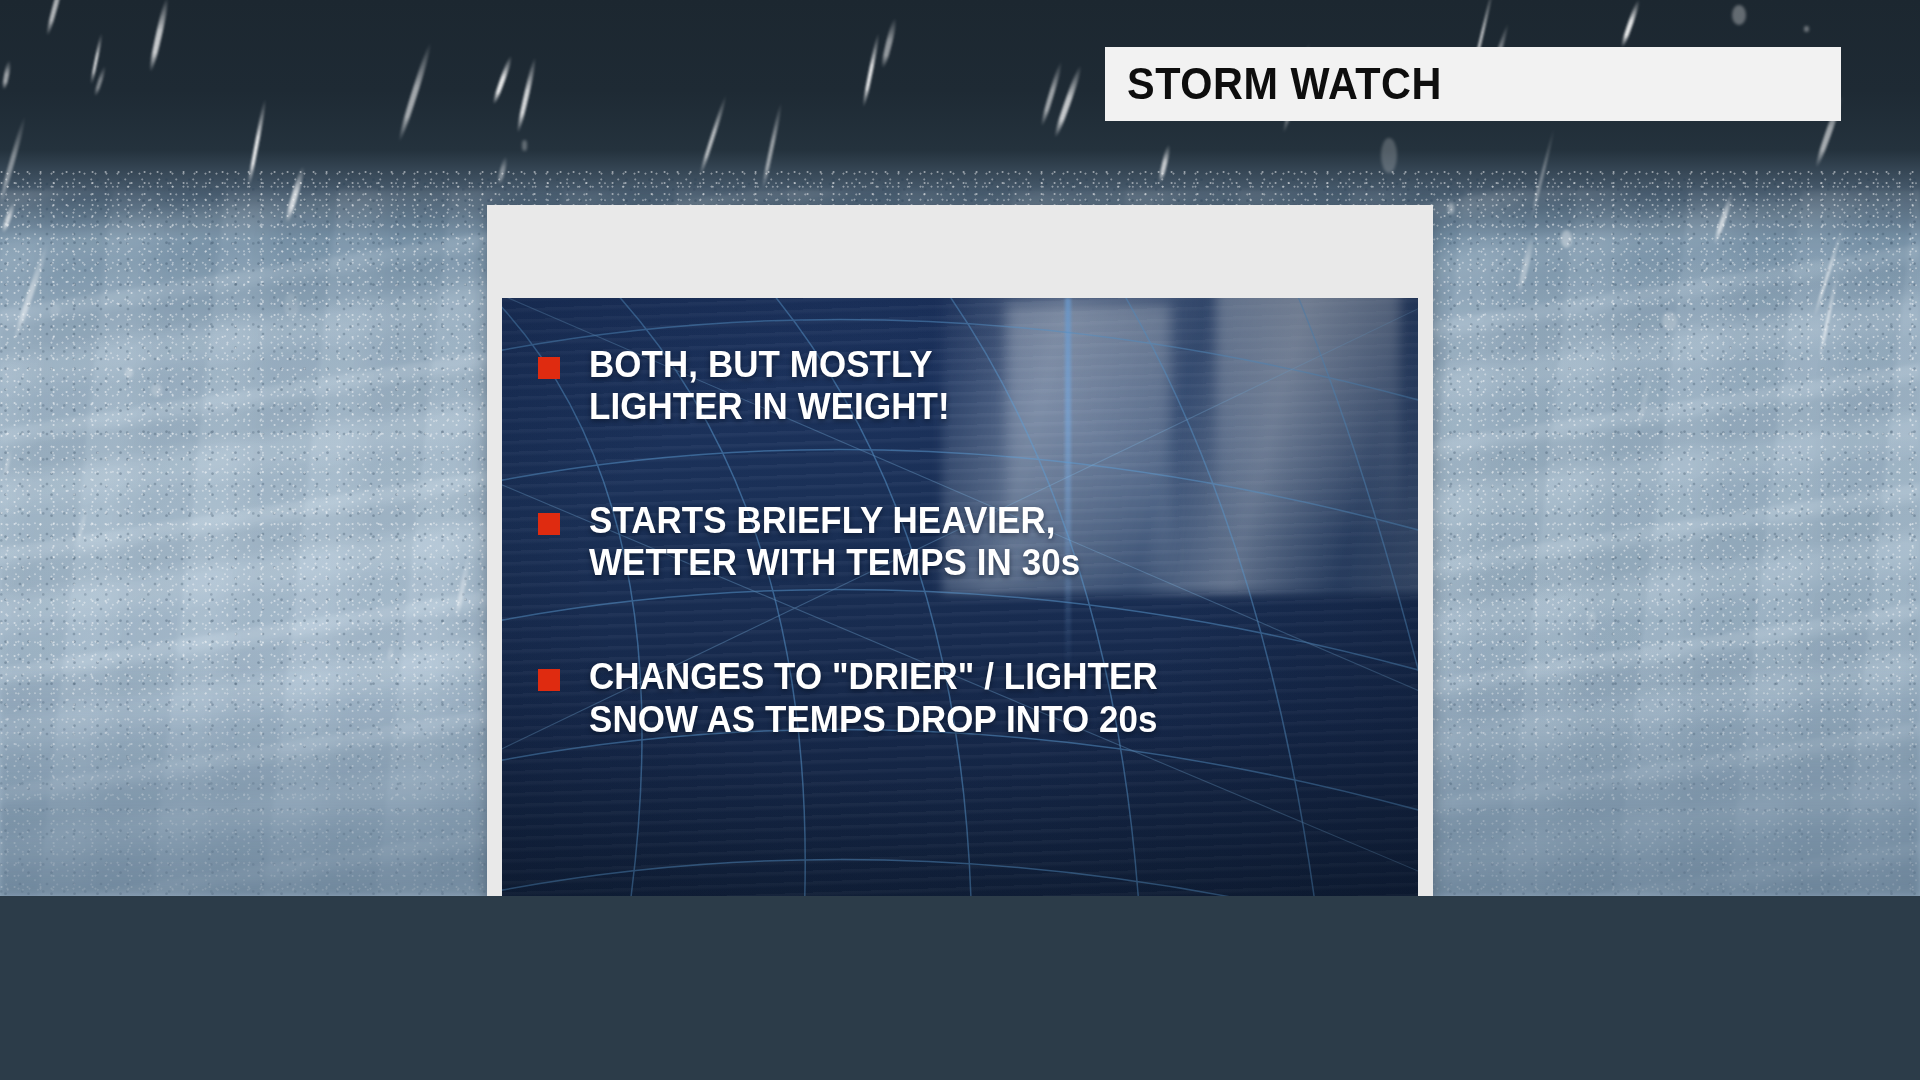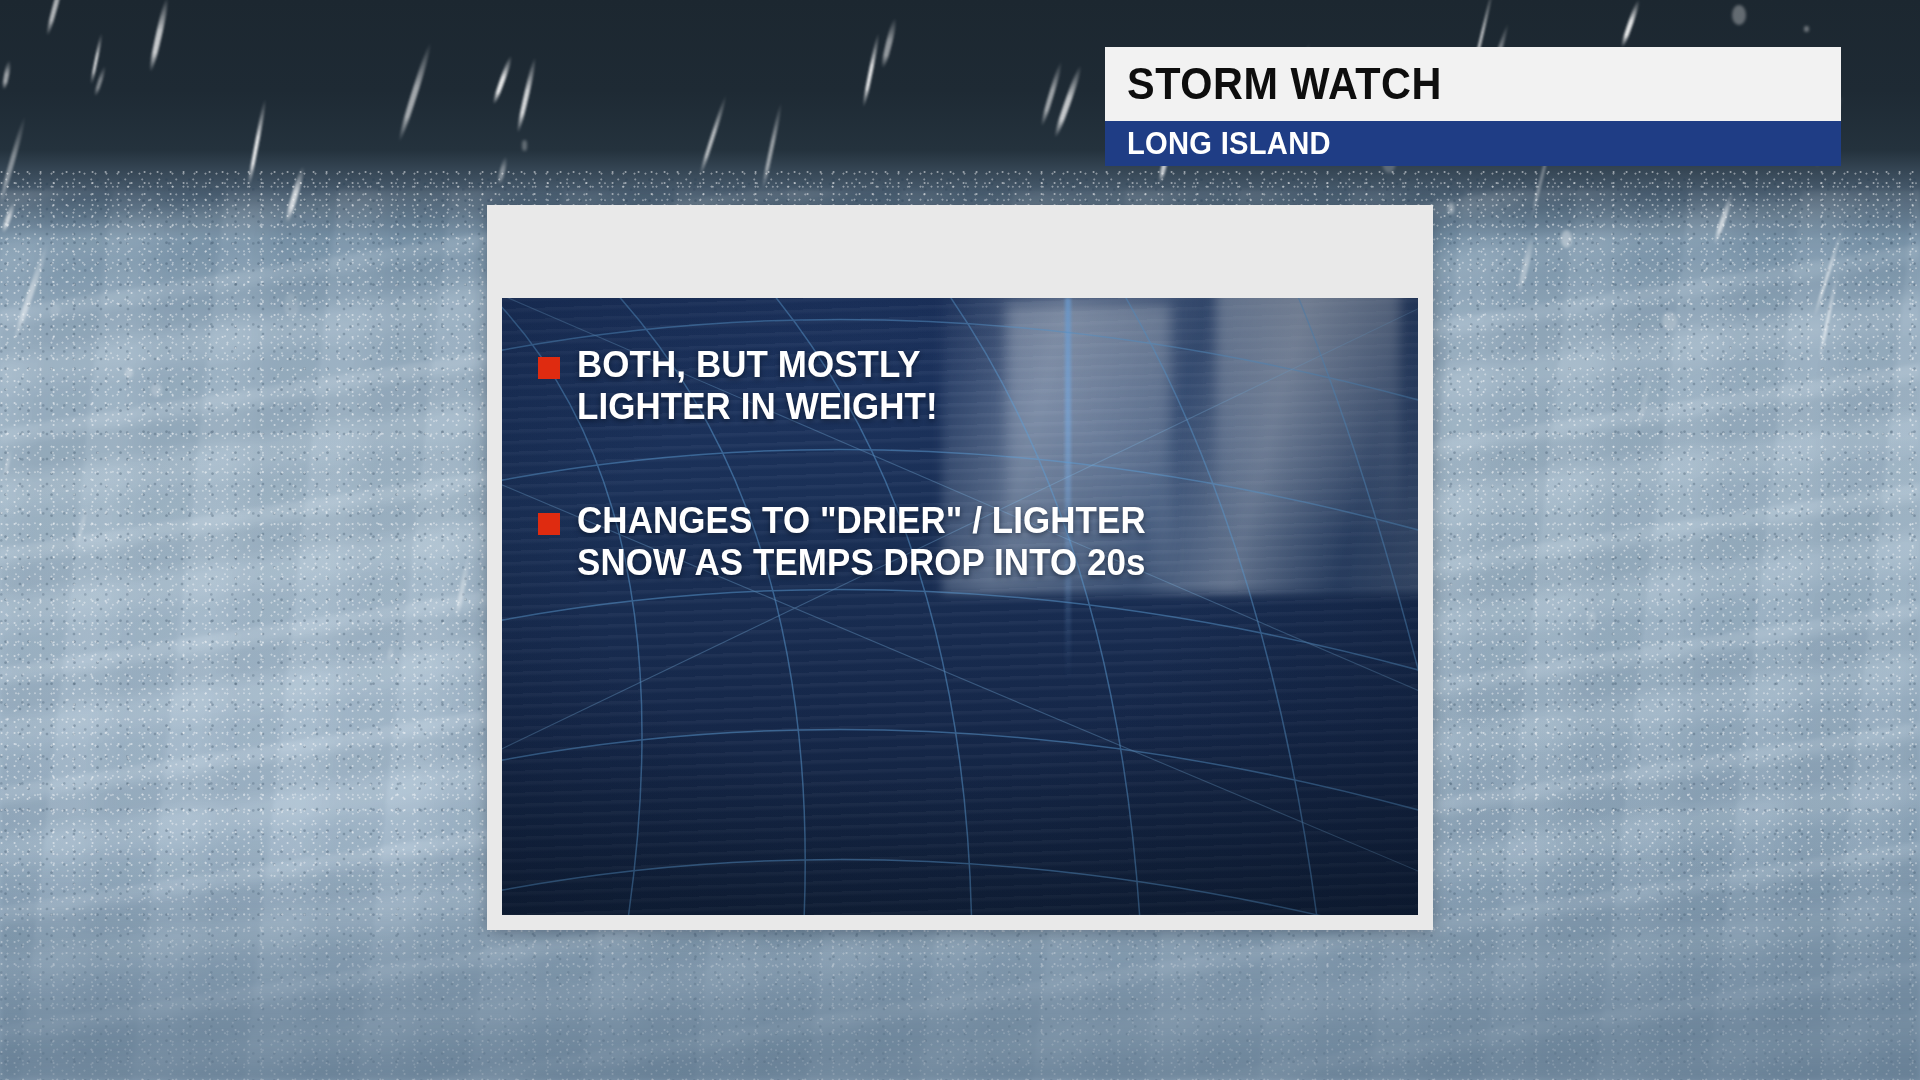--- a/index.html
+++ b/index.html
@@ -12,7 +12,7 @@
   }
 
   
-  #stage { position:relative; width:1920px; height:1080px; overflow:hidden; }
+  #stage { position:relative; width:1920px; height:896px; overflow:hidden; }
 
   .bg-base {
     position:absolute; inset:0;

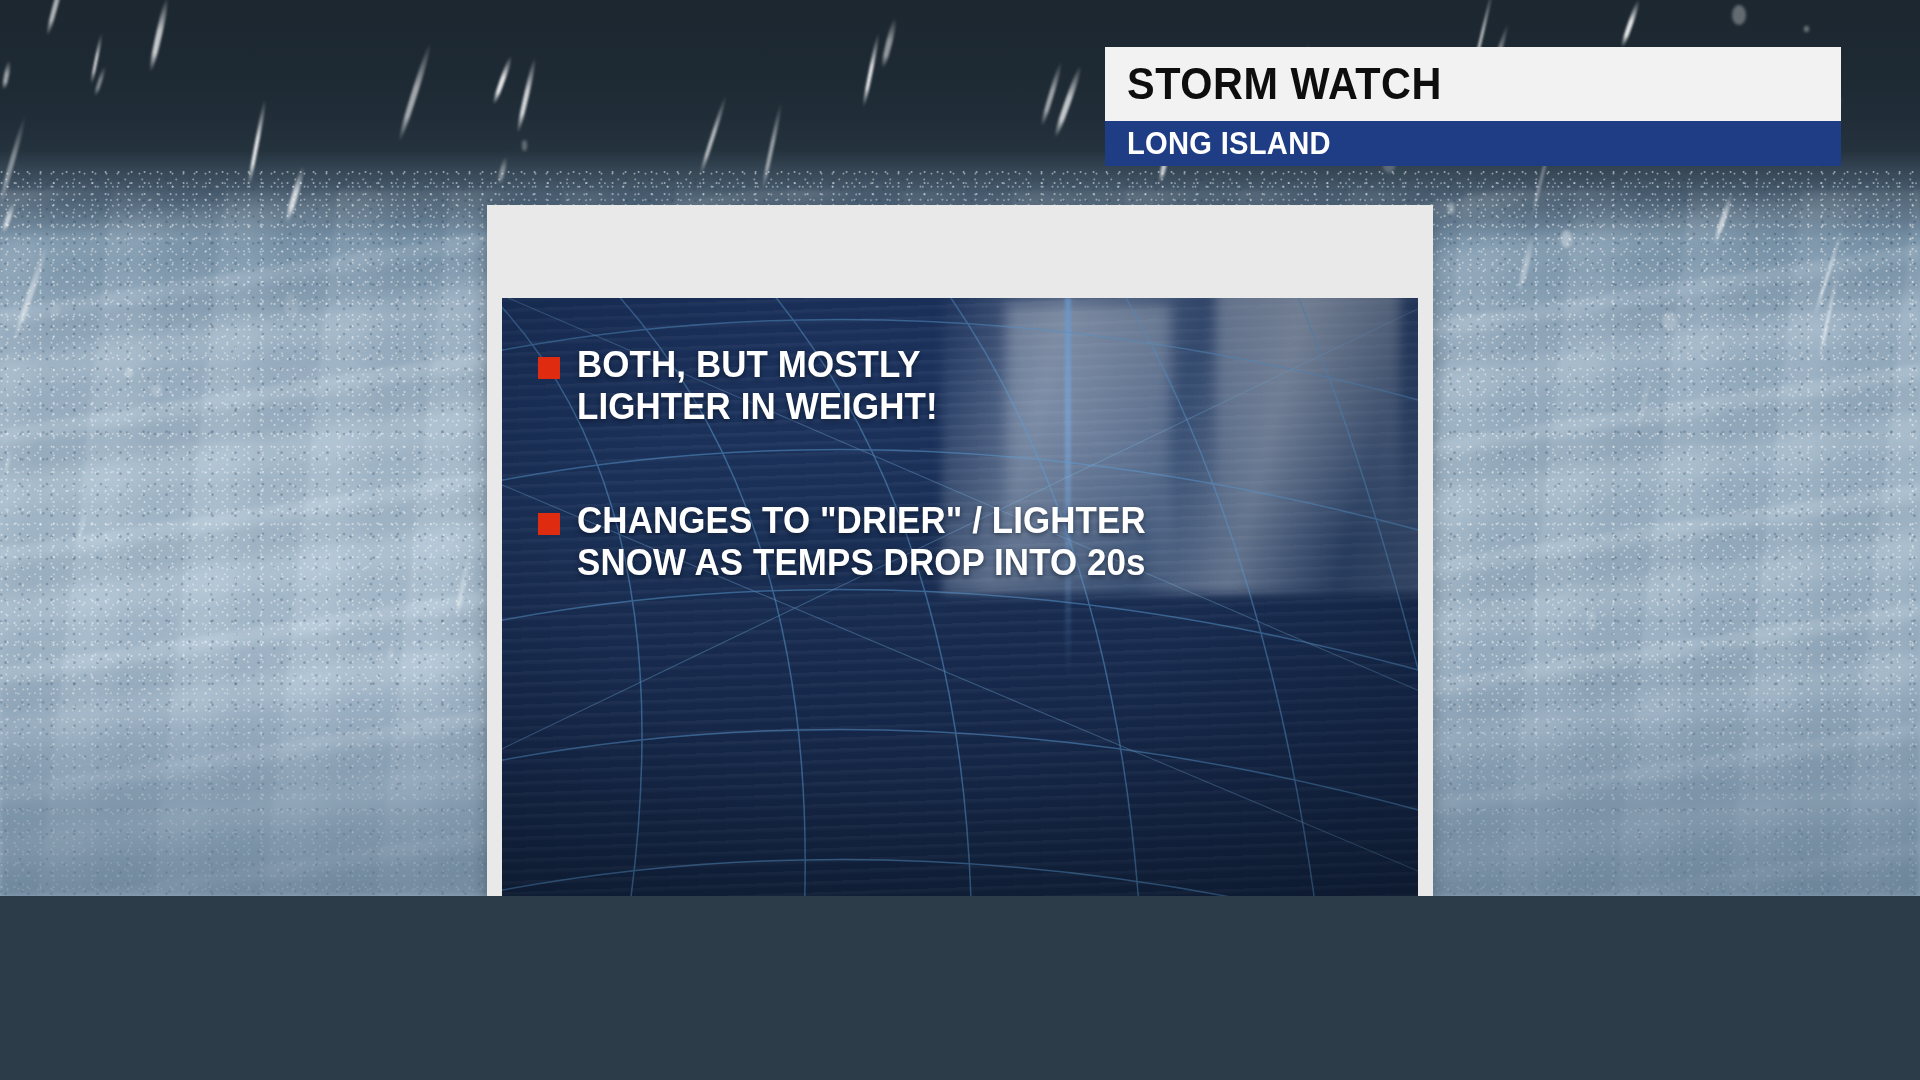--- a/index.html
+++ b/index.html
@@ -332,9 +332,6 @@
     <div class="banner-main">
       <span>STORM WATCH</span>
     </div>
-    <div class="banner-sub">
-      <span>LONG ISLAND</span>
-    </div>
   </div>
 
   <div id="panel">

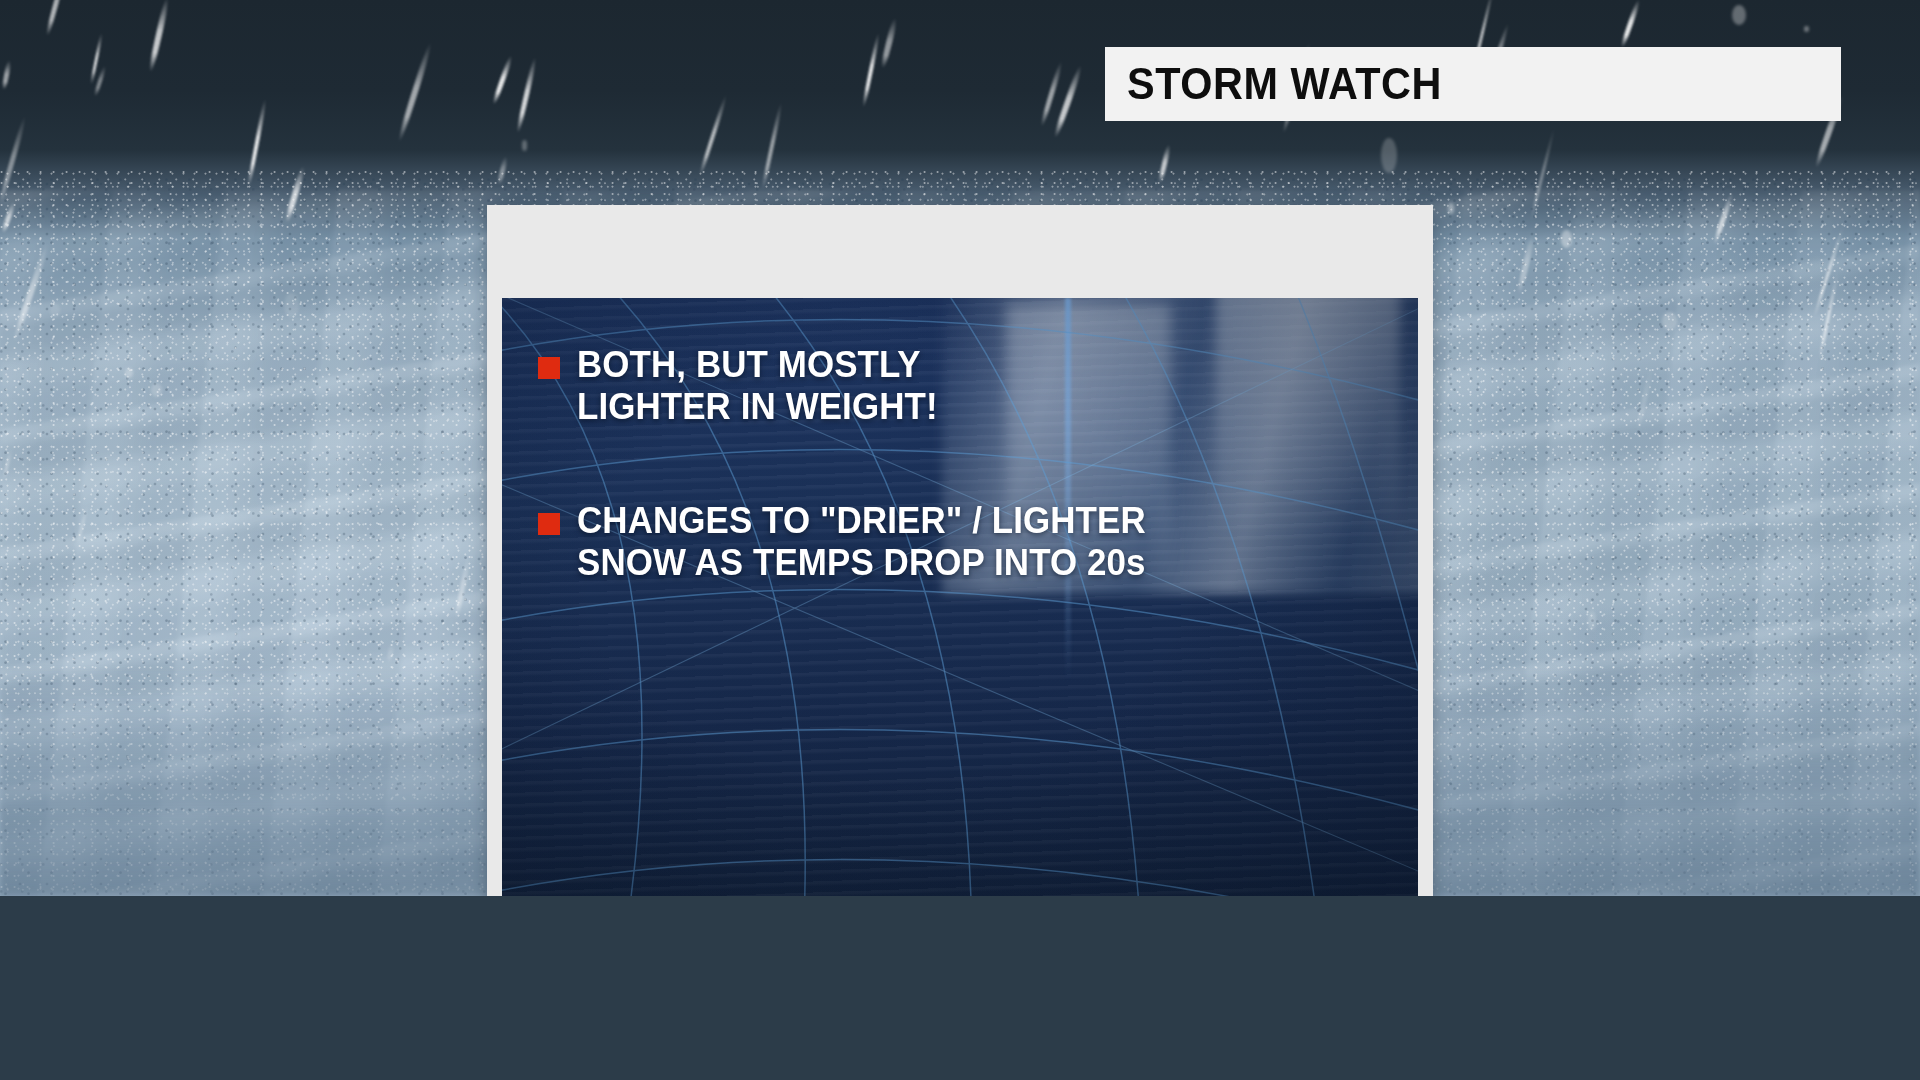--- a/index.html
+++ b/index.html
@@ -211,6 +211,7 @@
     display:flex;
     align-items:flex-start;
     margin-bottom:72px;
+    gap:12px;
   }
   .bullet-row:last-child { margin-bottom:0; }
 

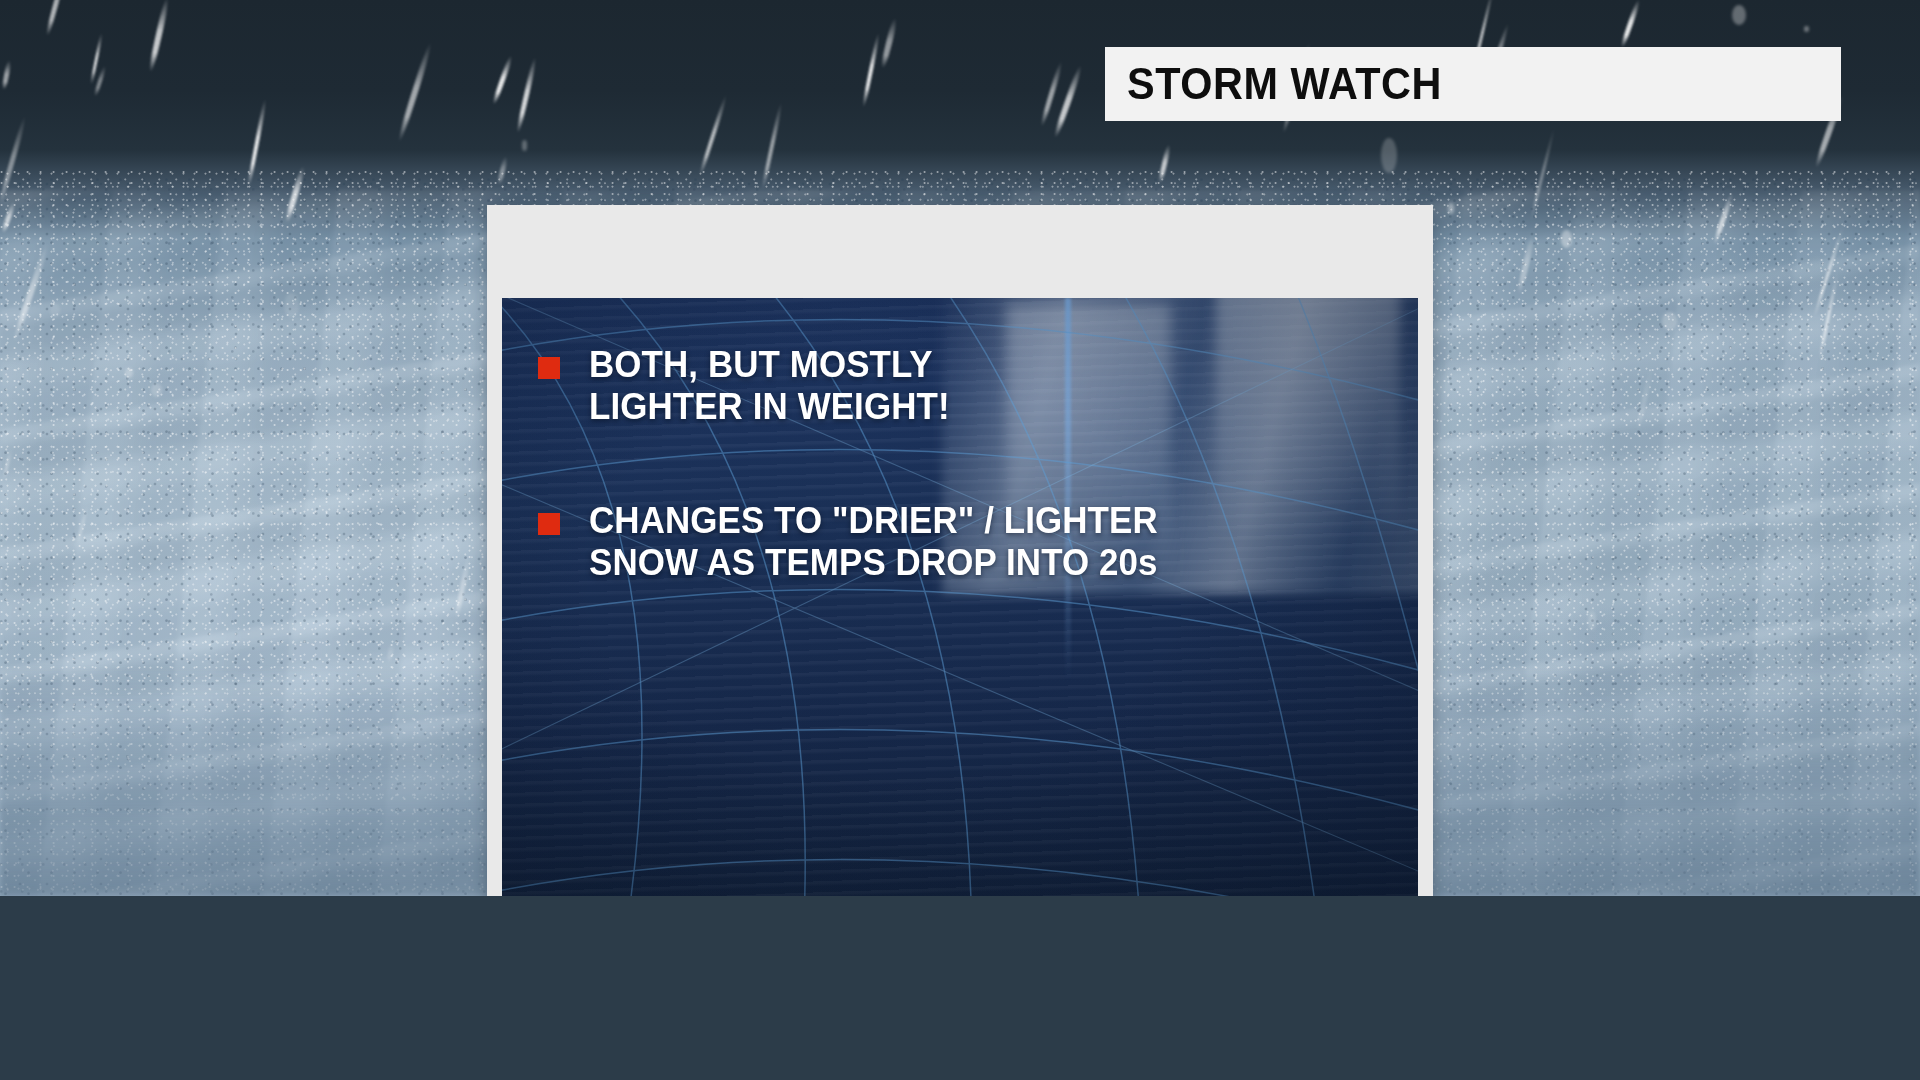--- a/index.html
+++ b/index.html
@@ -379,6 +379,11 @@
 LIGHTER IN WEIGHT!</div>
         </div>
 
+        <div class="bullet-row">
+          <div class="bullet-sq"></div>
+          <div class="bullet-text">STARTS BRIEFLY HEAVIER,
+WETTER WITH TEMPS IN 30s</div>
+        </div>
 
         <div class="bullet-row">
           <div class="bullet-sq"></div>

